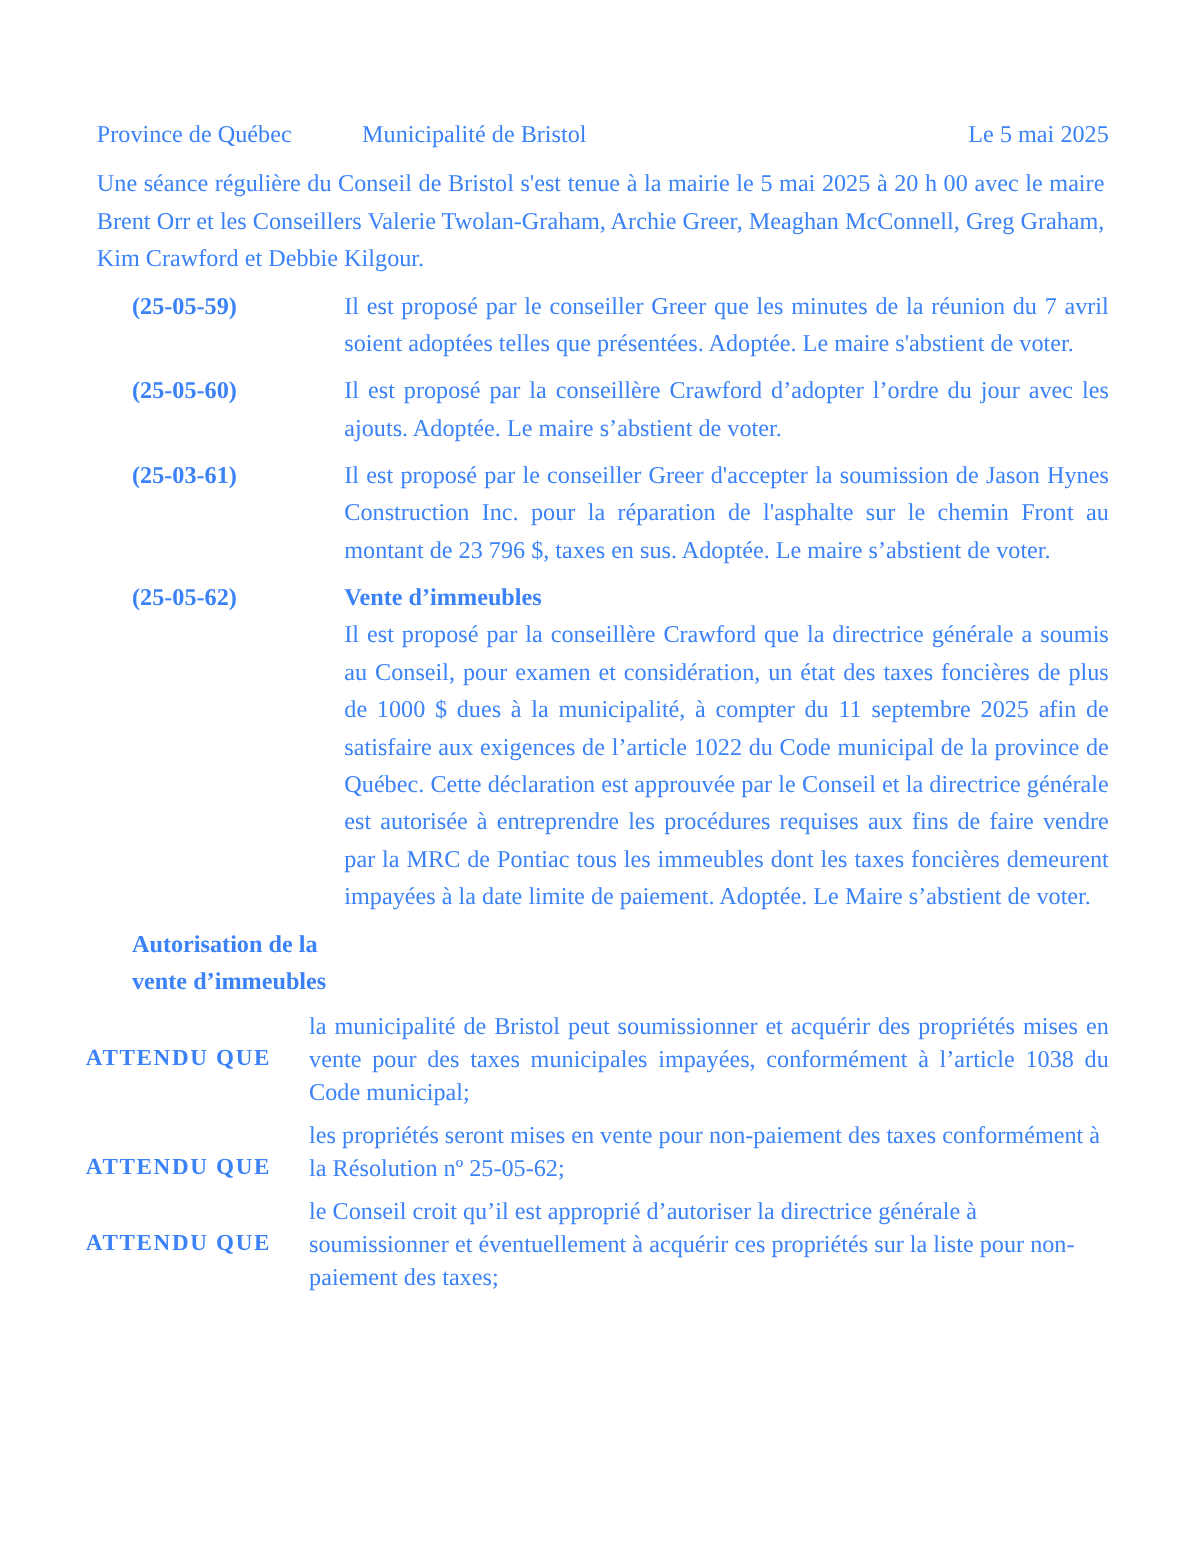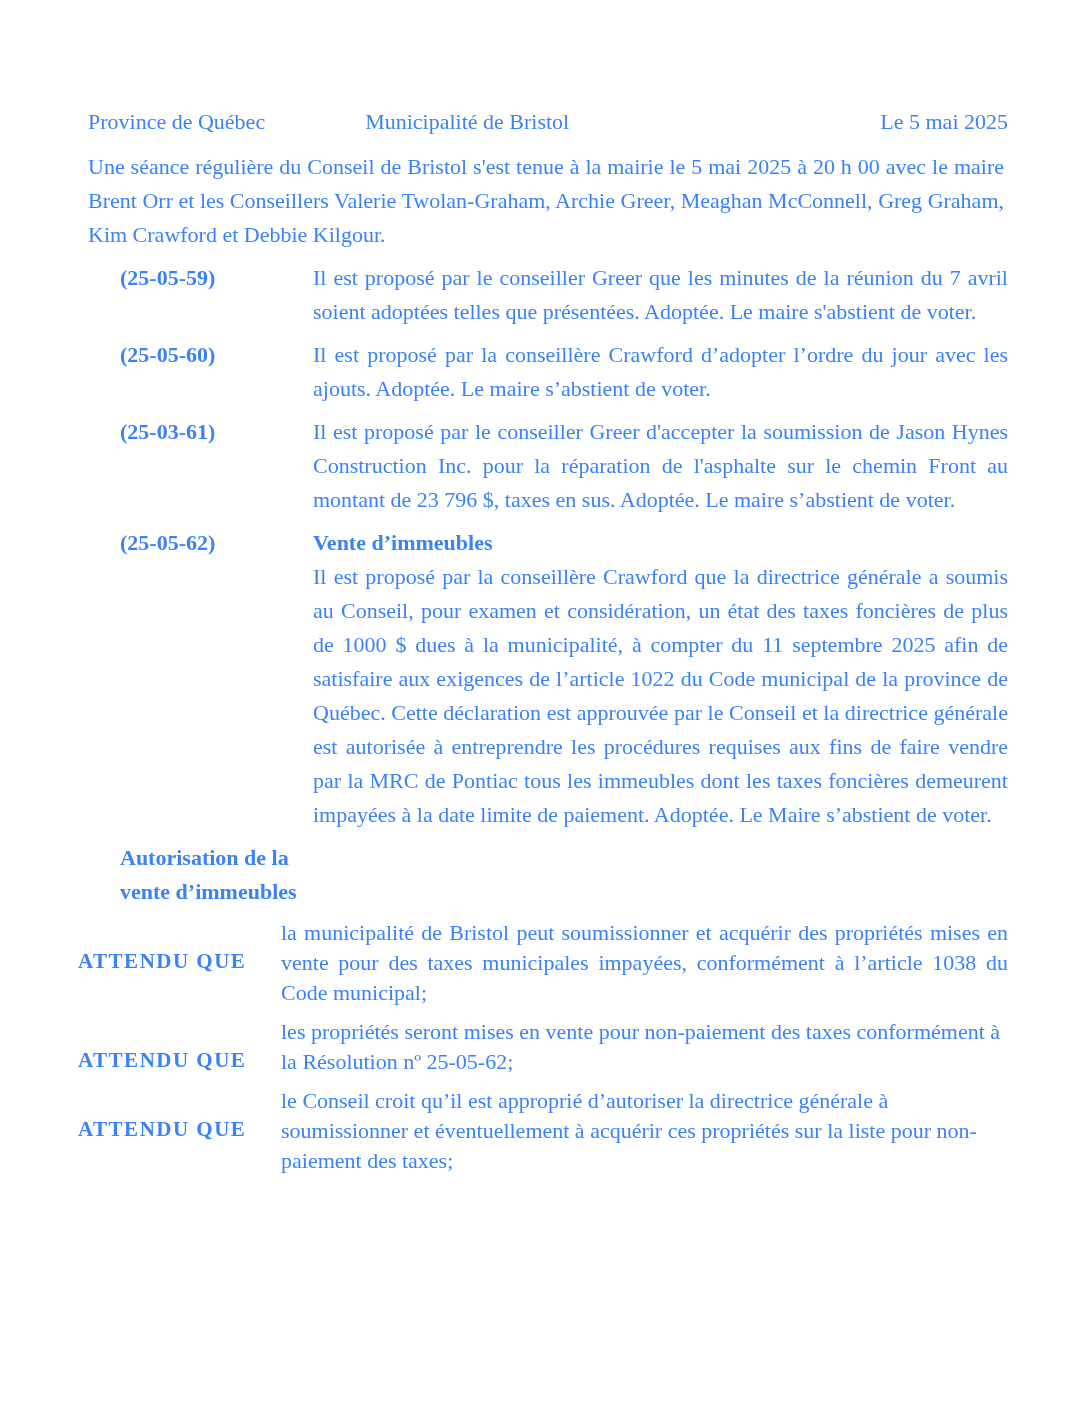--- a/index.html
+++ b/index.html
@@ -24,7 +24,7 @@
     line-height: 36px;
     white-space: nowrap;
   }
-  .hdr-muni { margin-left: 100px; }
+  .hdr-muni { margin-left: 64px; }
   .hdr-date { margin-left: auto; text-align: right; }
   .intro {
     margin: 10px 4px 0 0;

